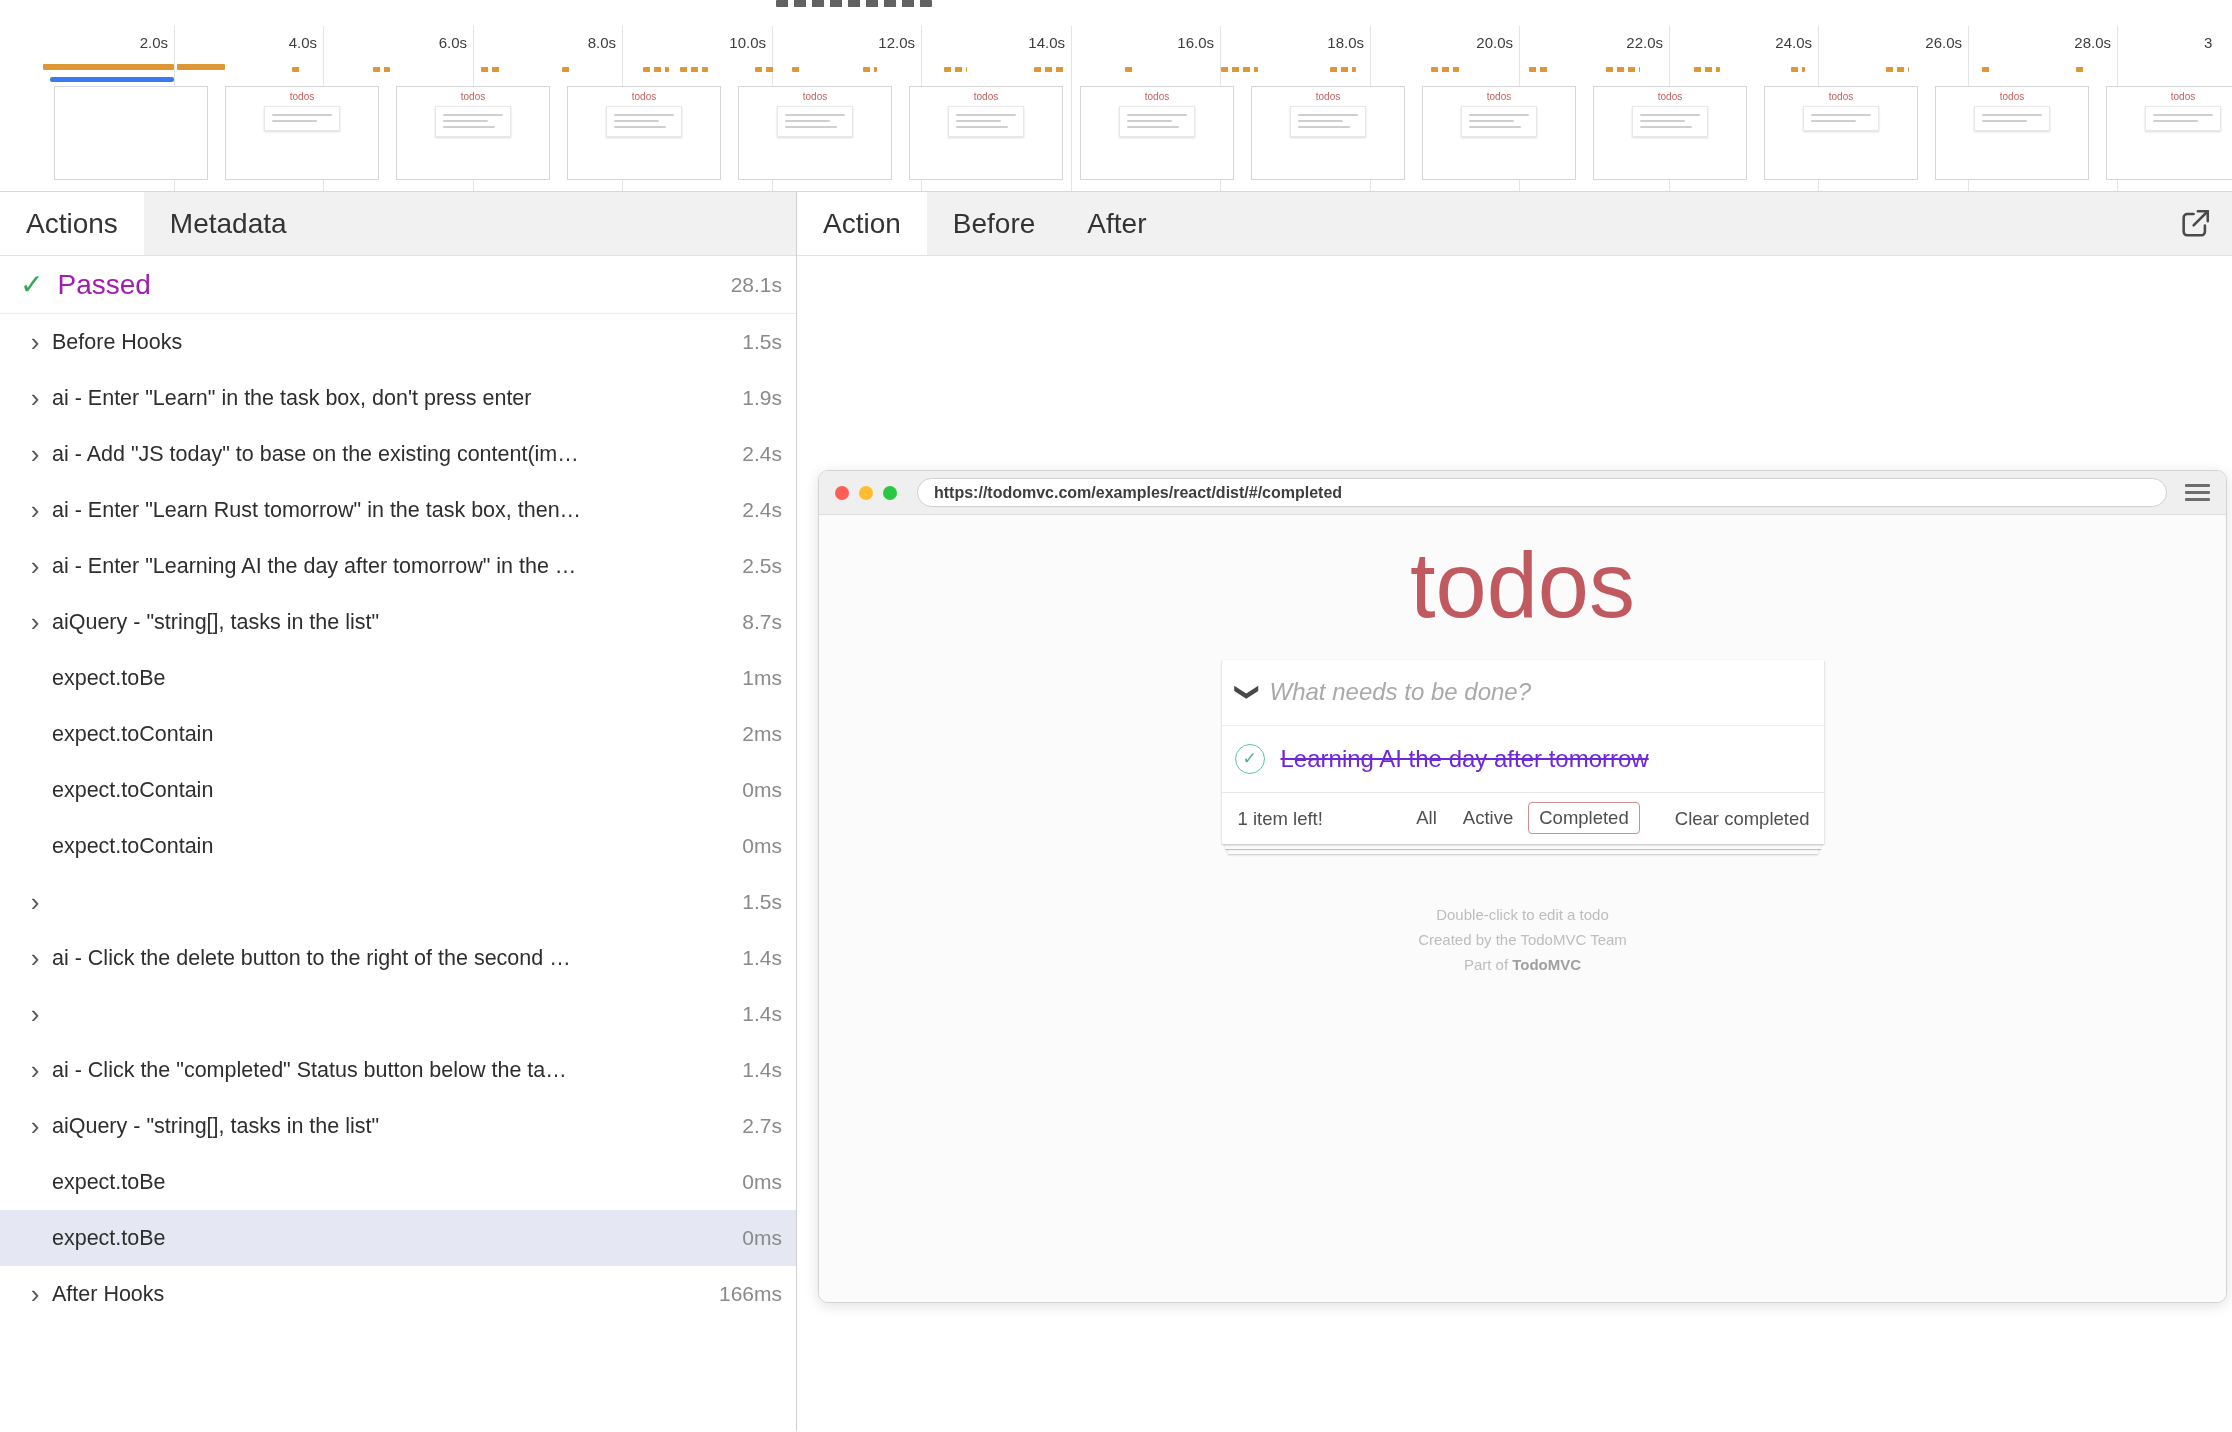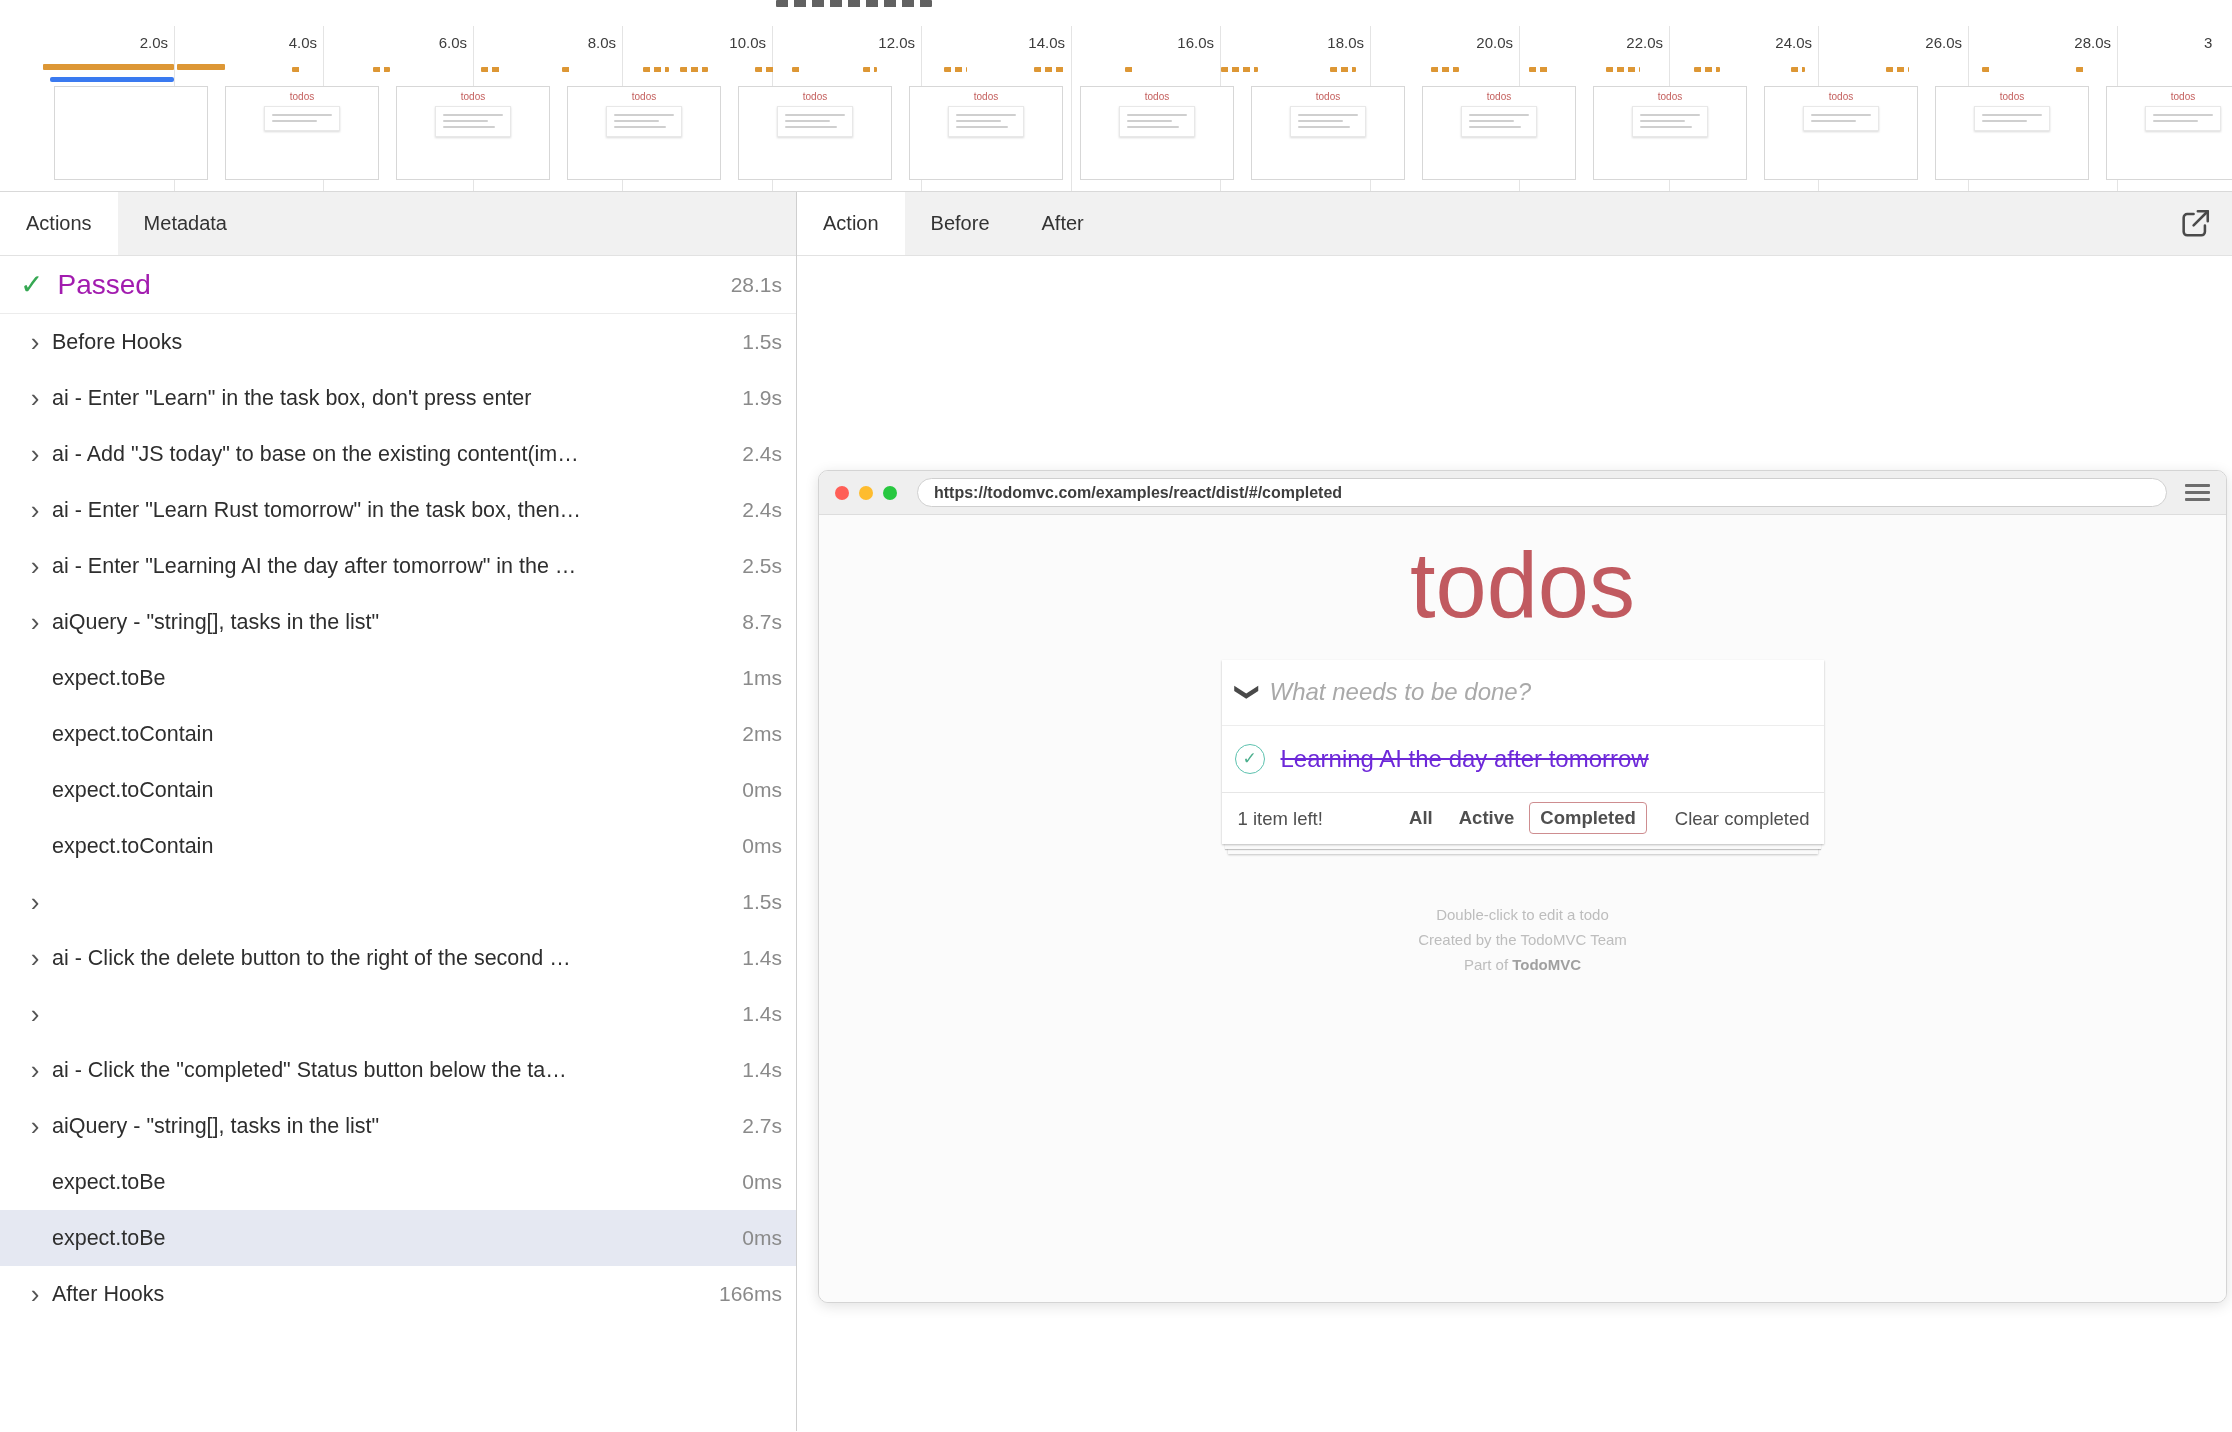--- a/index.html
+++ b/index.html
@@ -42,7 +42,7 @@
 
   .tabbar { height:64px; background:#f1f1f1; display:flex; align-items:stretch;
     border-bottom:1px solid #e2e2e2; flex:none; position:relative; }
-  .tab { padding:0 26px; line-height:63px; font-size:20px; color:#333; cursor:default; }
+  .tab { padding:0 26px; line-height:63px; font-size:28px; color:#333; cursor:default; }
   .tab.active { background:#fff; }
 
   .status-row { height:58px; display:flex; align-items:center; border-bottom:1px solid #ececec; padding:0 14px; }

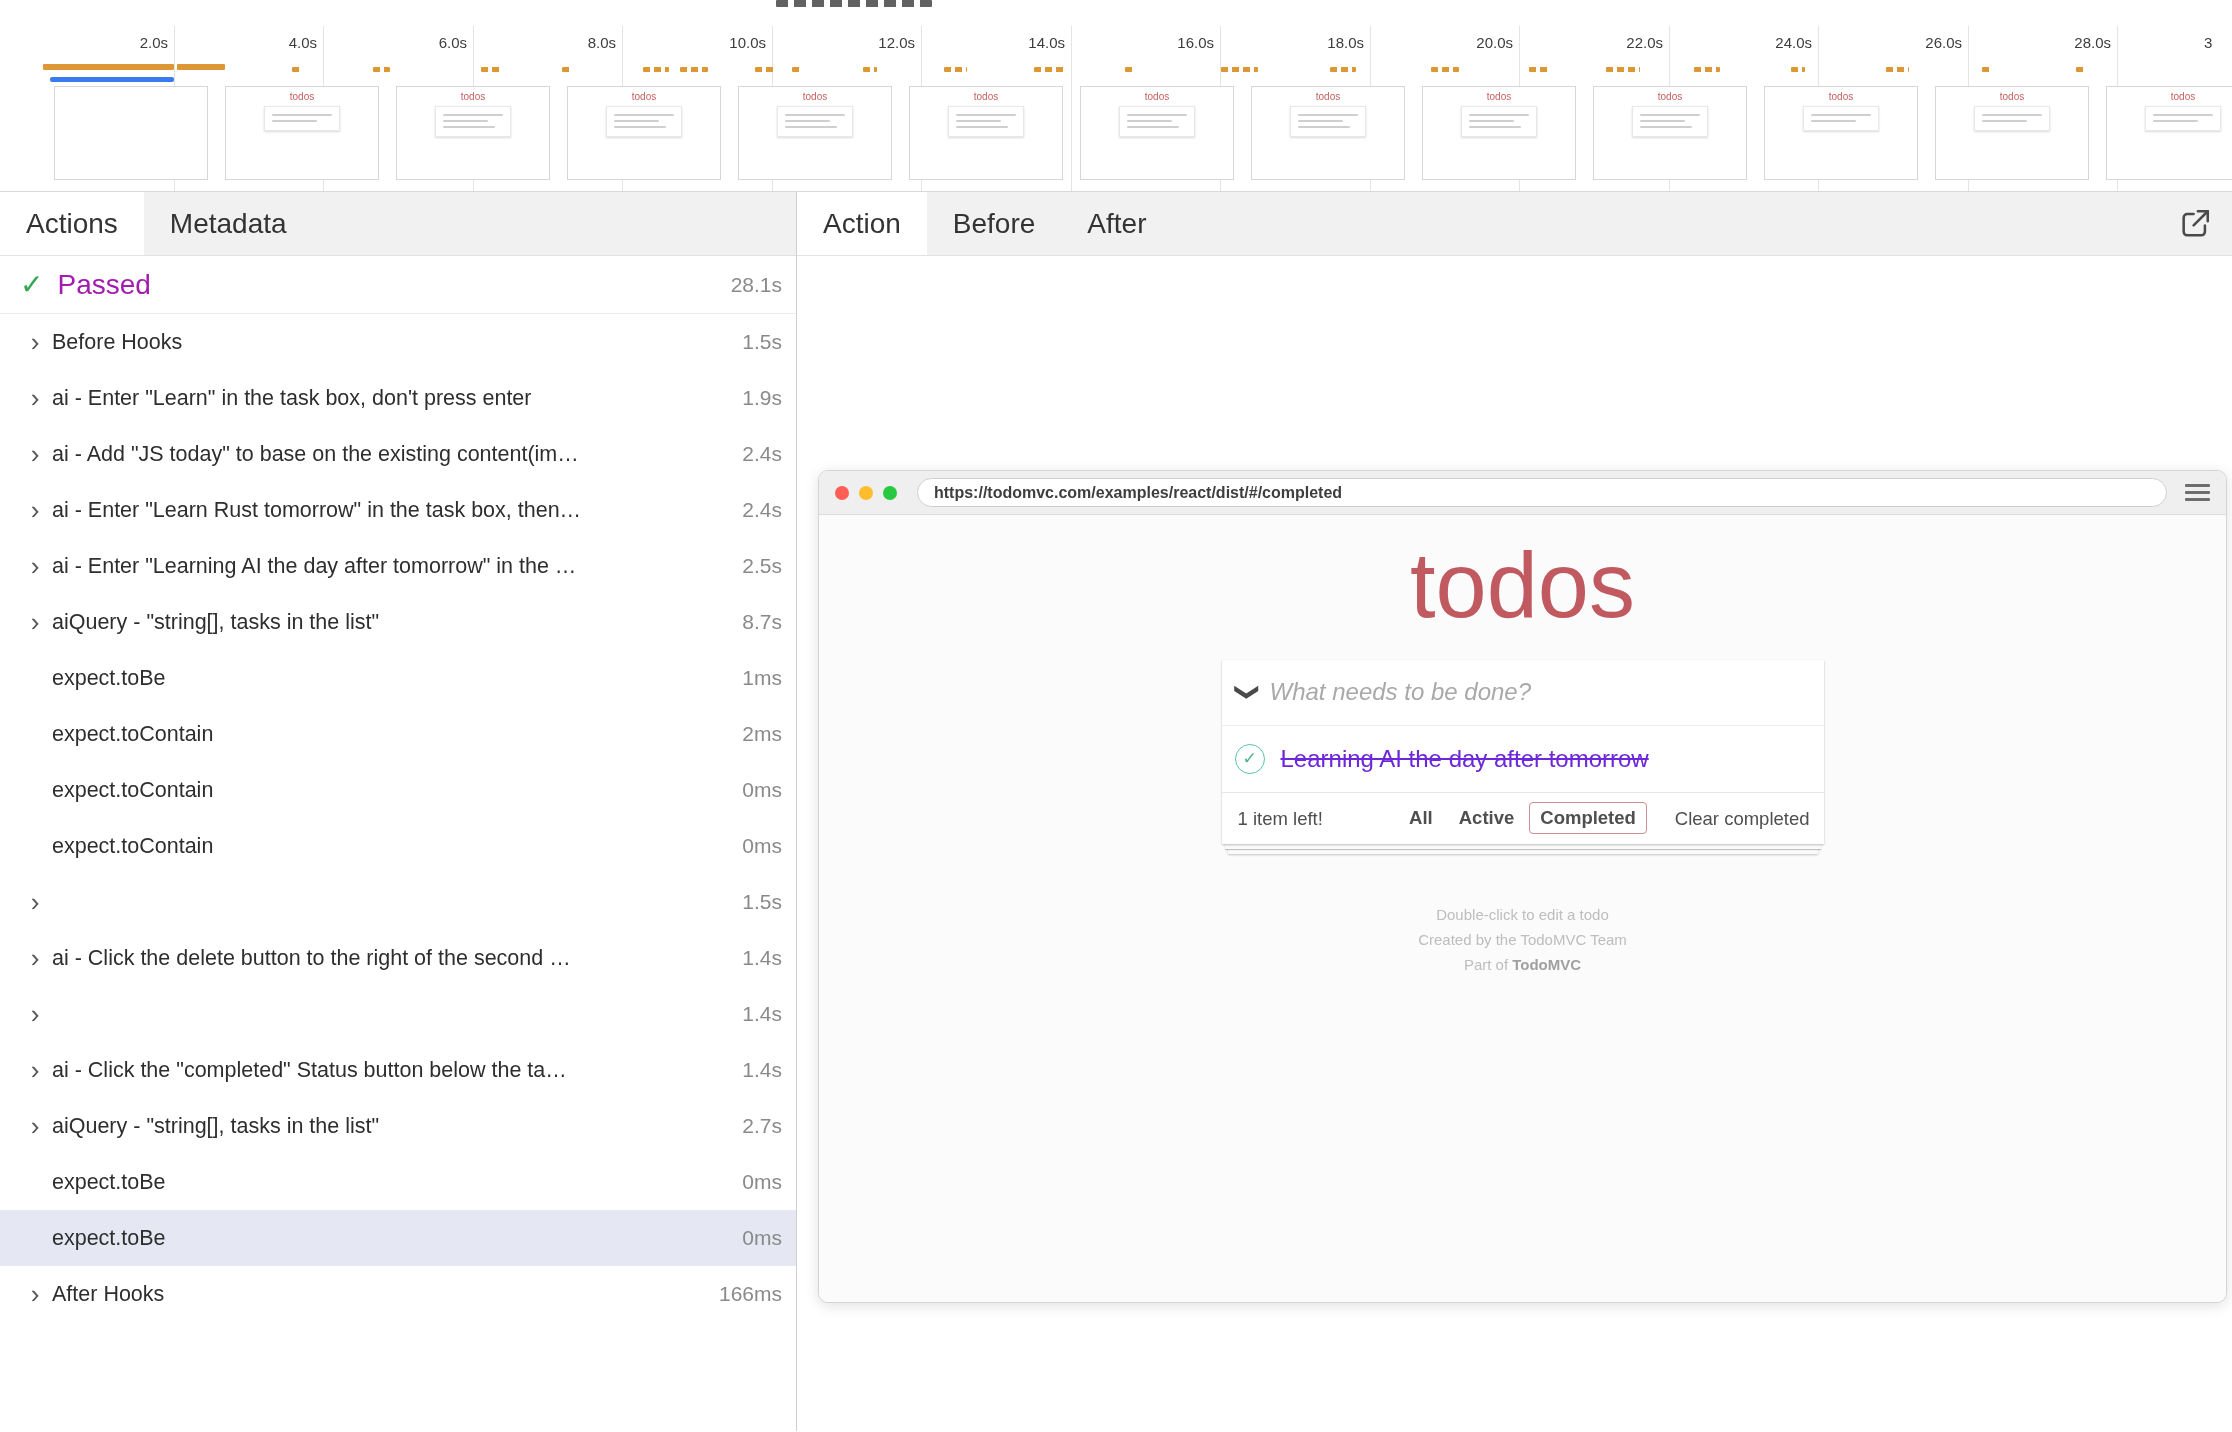--- a/index.html
+++ b/index.html
@@ -93,7 +93,7 @@
   .card-footer { height:52px; border-top:1px solid #e6e6e6; position:relative; font-size:18.5px; color:#4f4f4f; }
   .items-left { position:absolute; left:16px; top:0; line-height:52px; }
   .filters { position:absolute; left:0; right:0; top:0; height:100%;
-    display:flex; justify-content:center; align-items:center; gap:4px;font-weight:bold; }
+    display:flex; justify-content:center; align-items:center; gap:4px; }
   .filter { padding:4px 10px; border:1px solid transparent; border-radius:4px; }
   .filter.active-filter { border-color:#ce8d90; }
   .clear-completed { position:absolute; right:14px; top:0; line-height:52px; }

